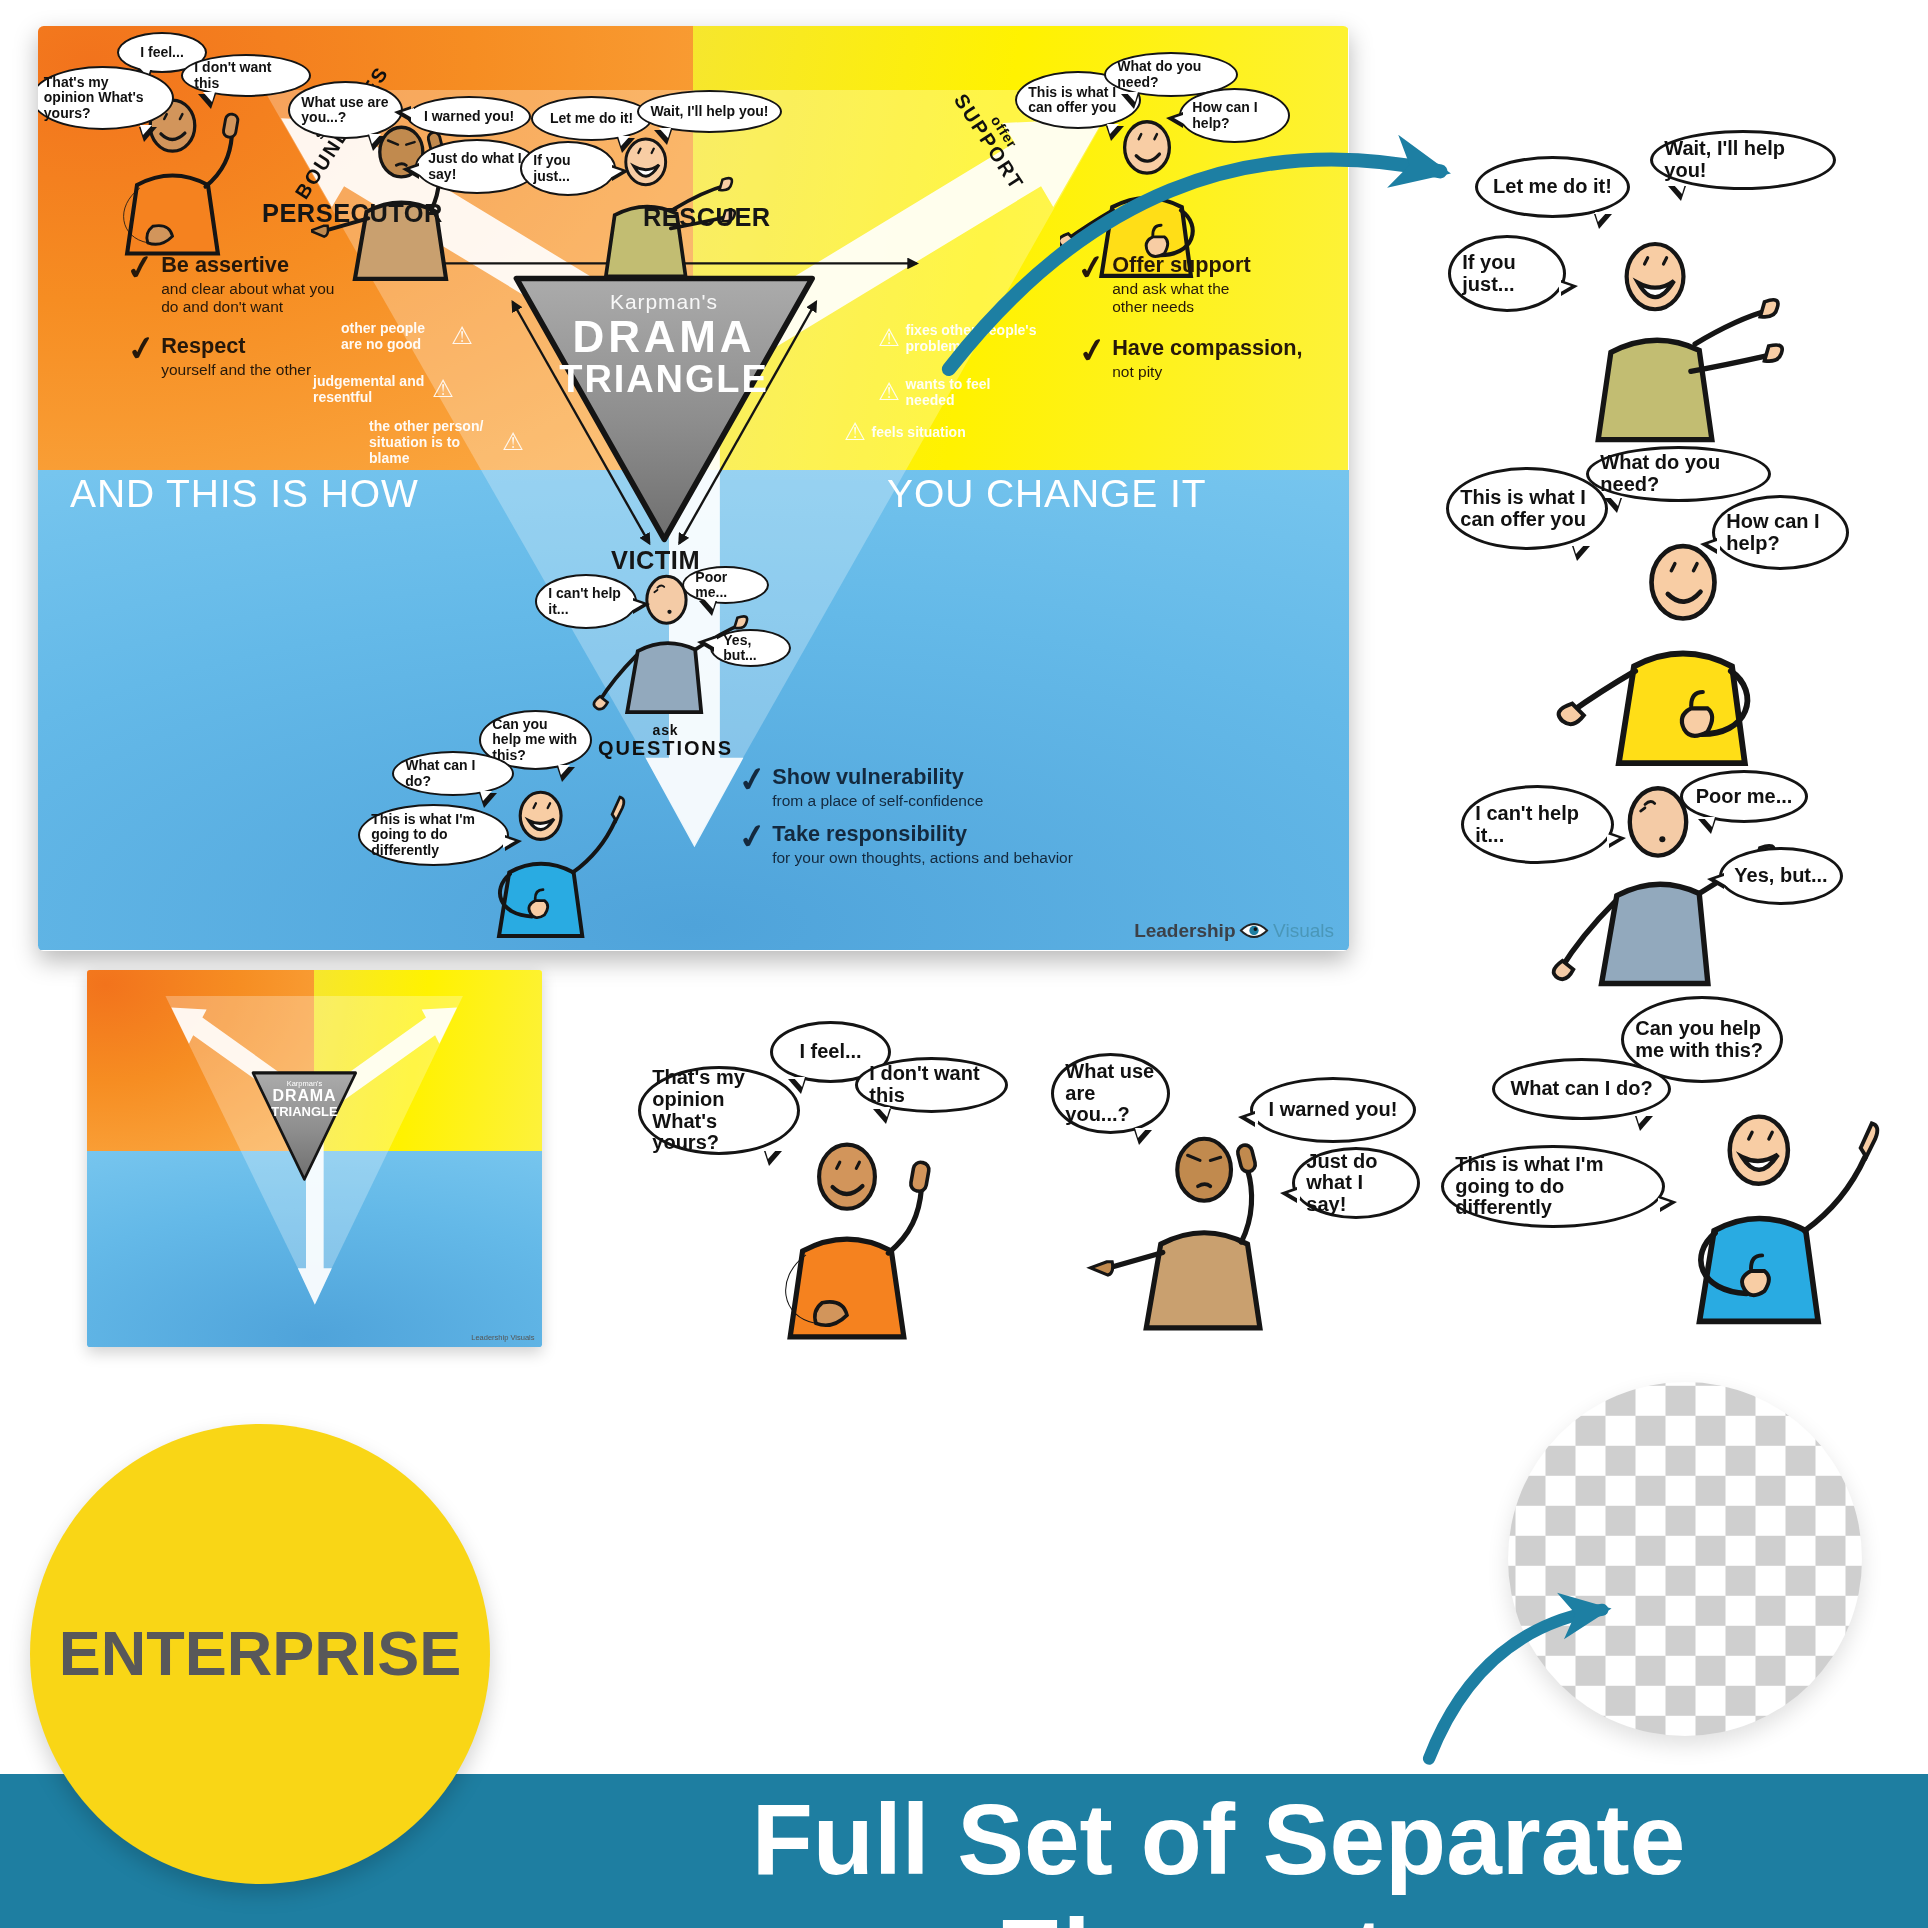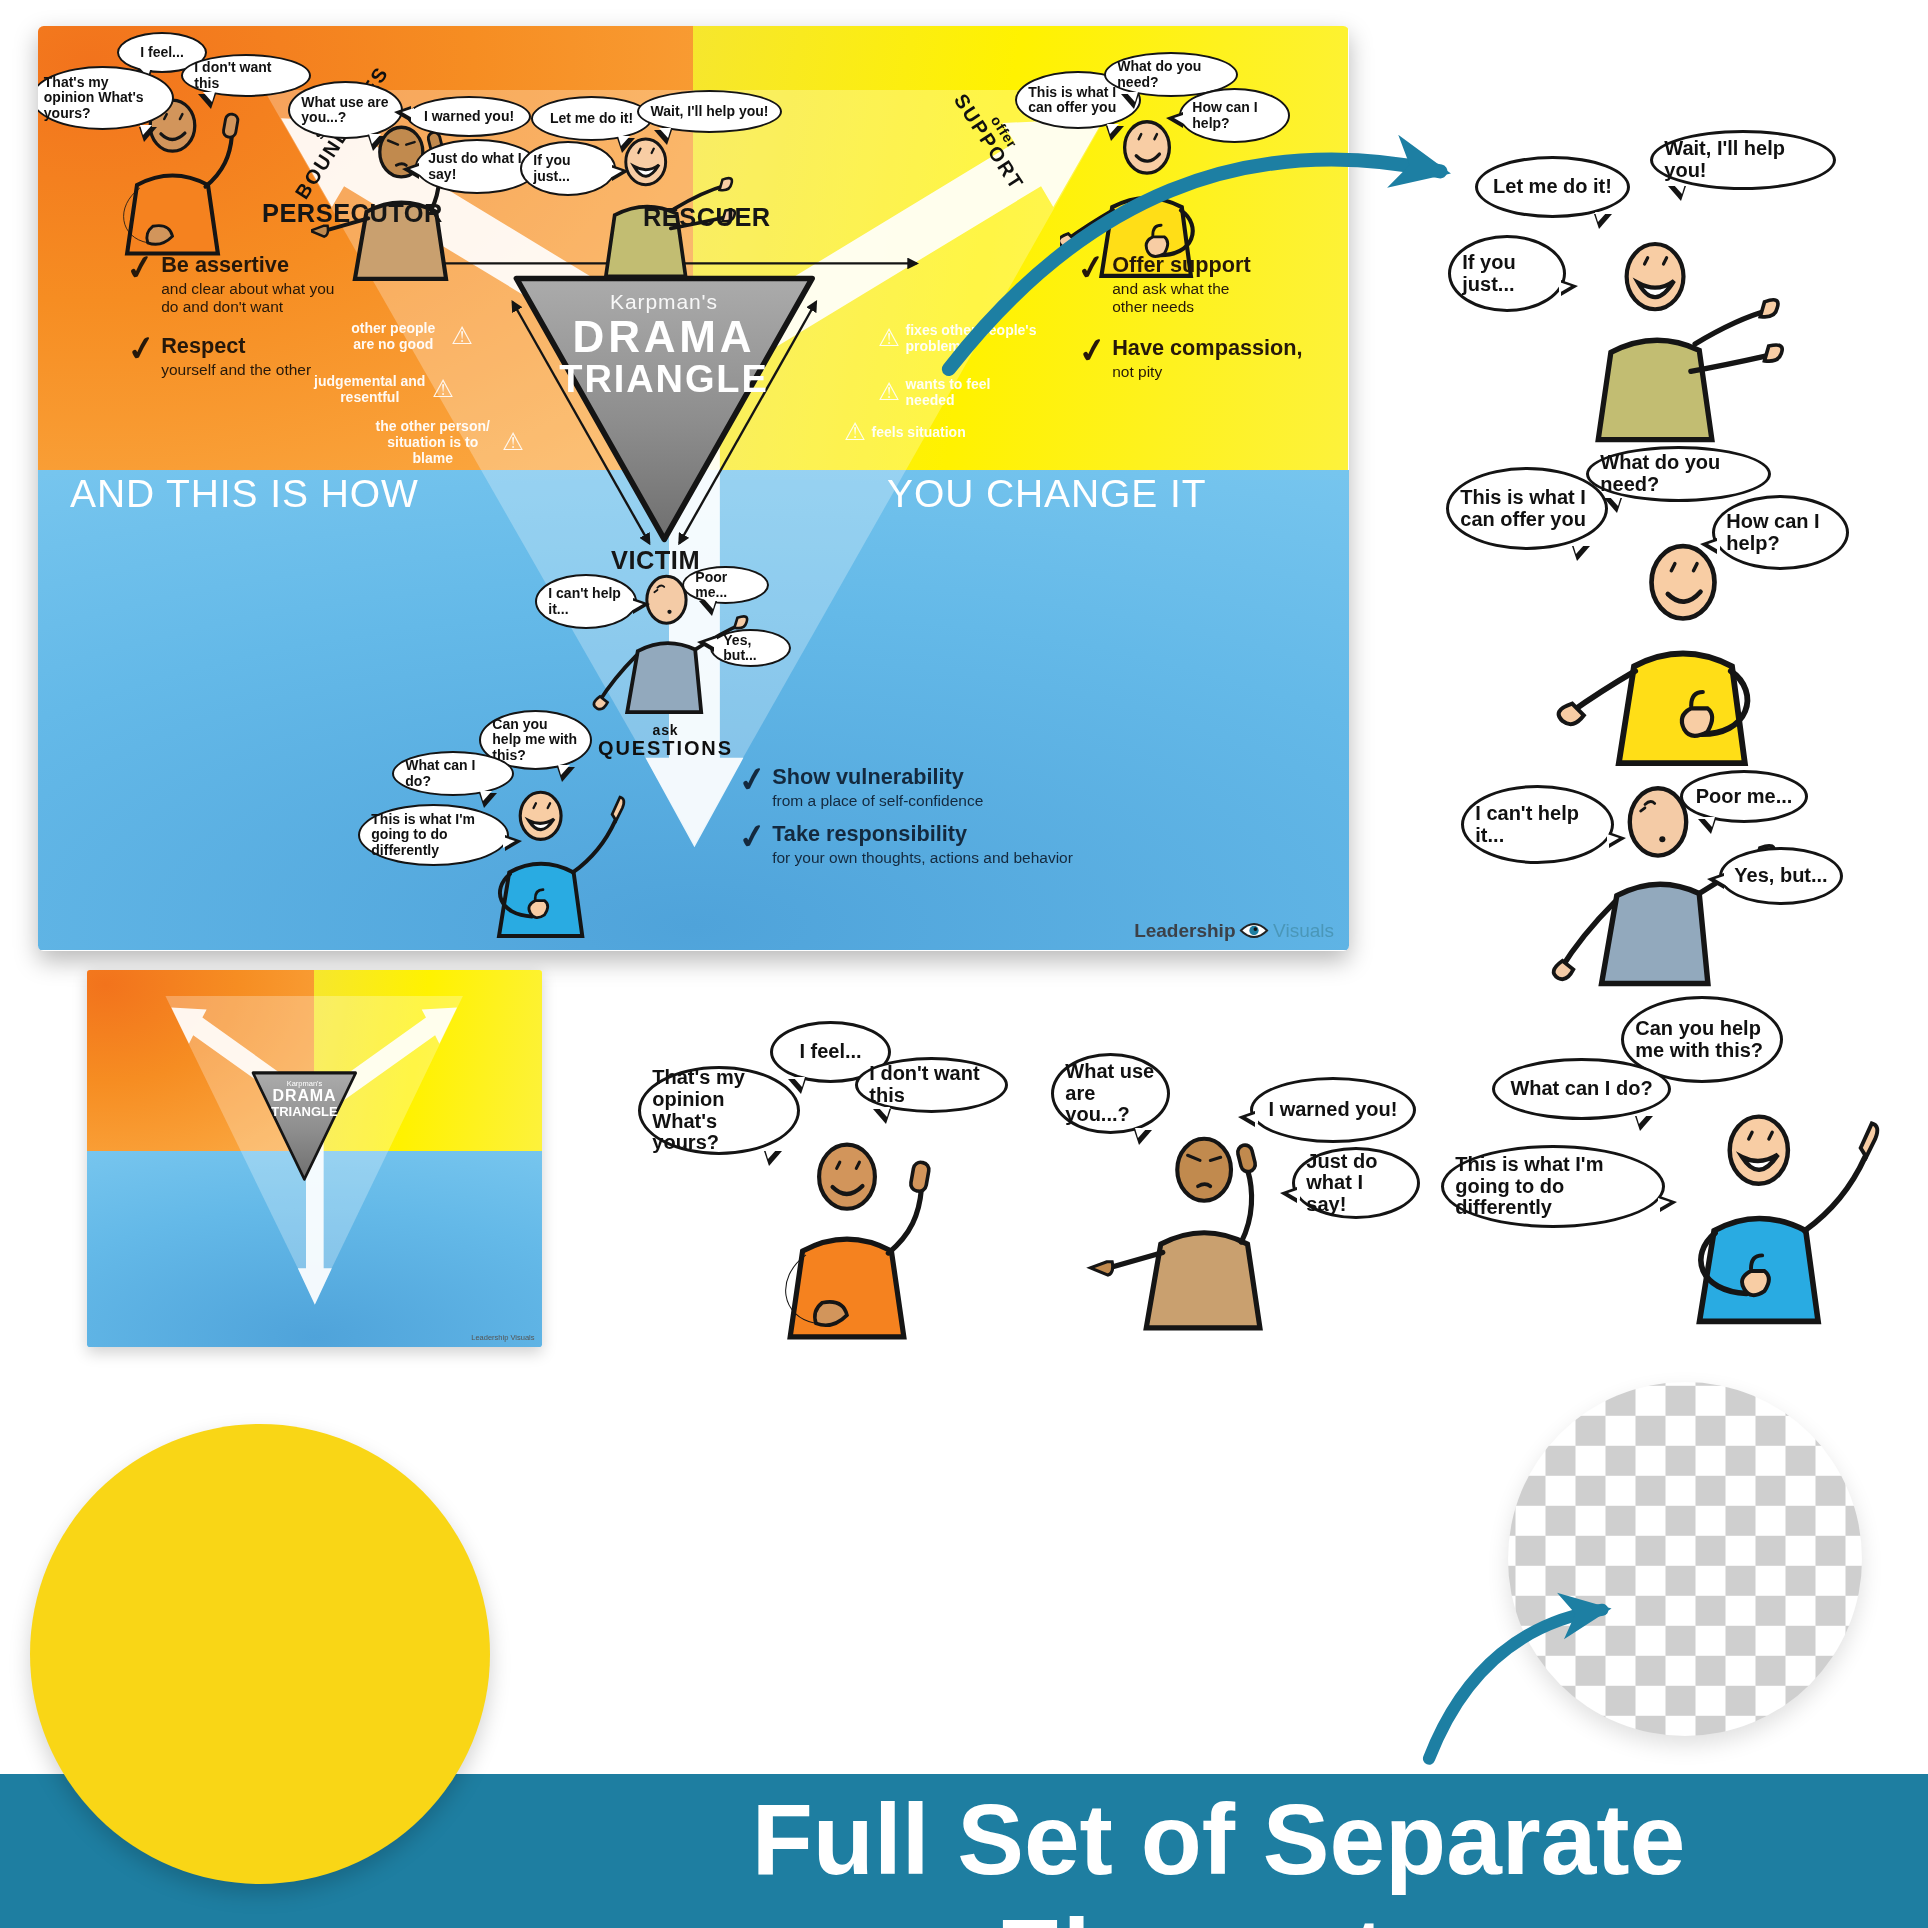--- a/index.html
+++ b/index.html
@@ -28,7 +28,7 @@
 
   .warn{position:absolute;color:rgba(255,255,255,.95);font-size:14px;font-weight:700;line-height:1.15;z-index:4;display:flex;align-items:center;gap:5.6px;}
   .warn .tri{font-size:24.5px;line-height:1;font-weight:400;opacity:.95;}
-  .warn.right{text-align:center;}
+  .warn.right{text-align:left;}
   .warn.left{text-align:left;}
 
   .tip{position:absolute;display:flex;gap:4.7px;z-index:4;}

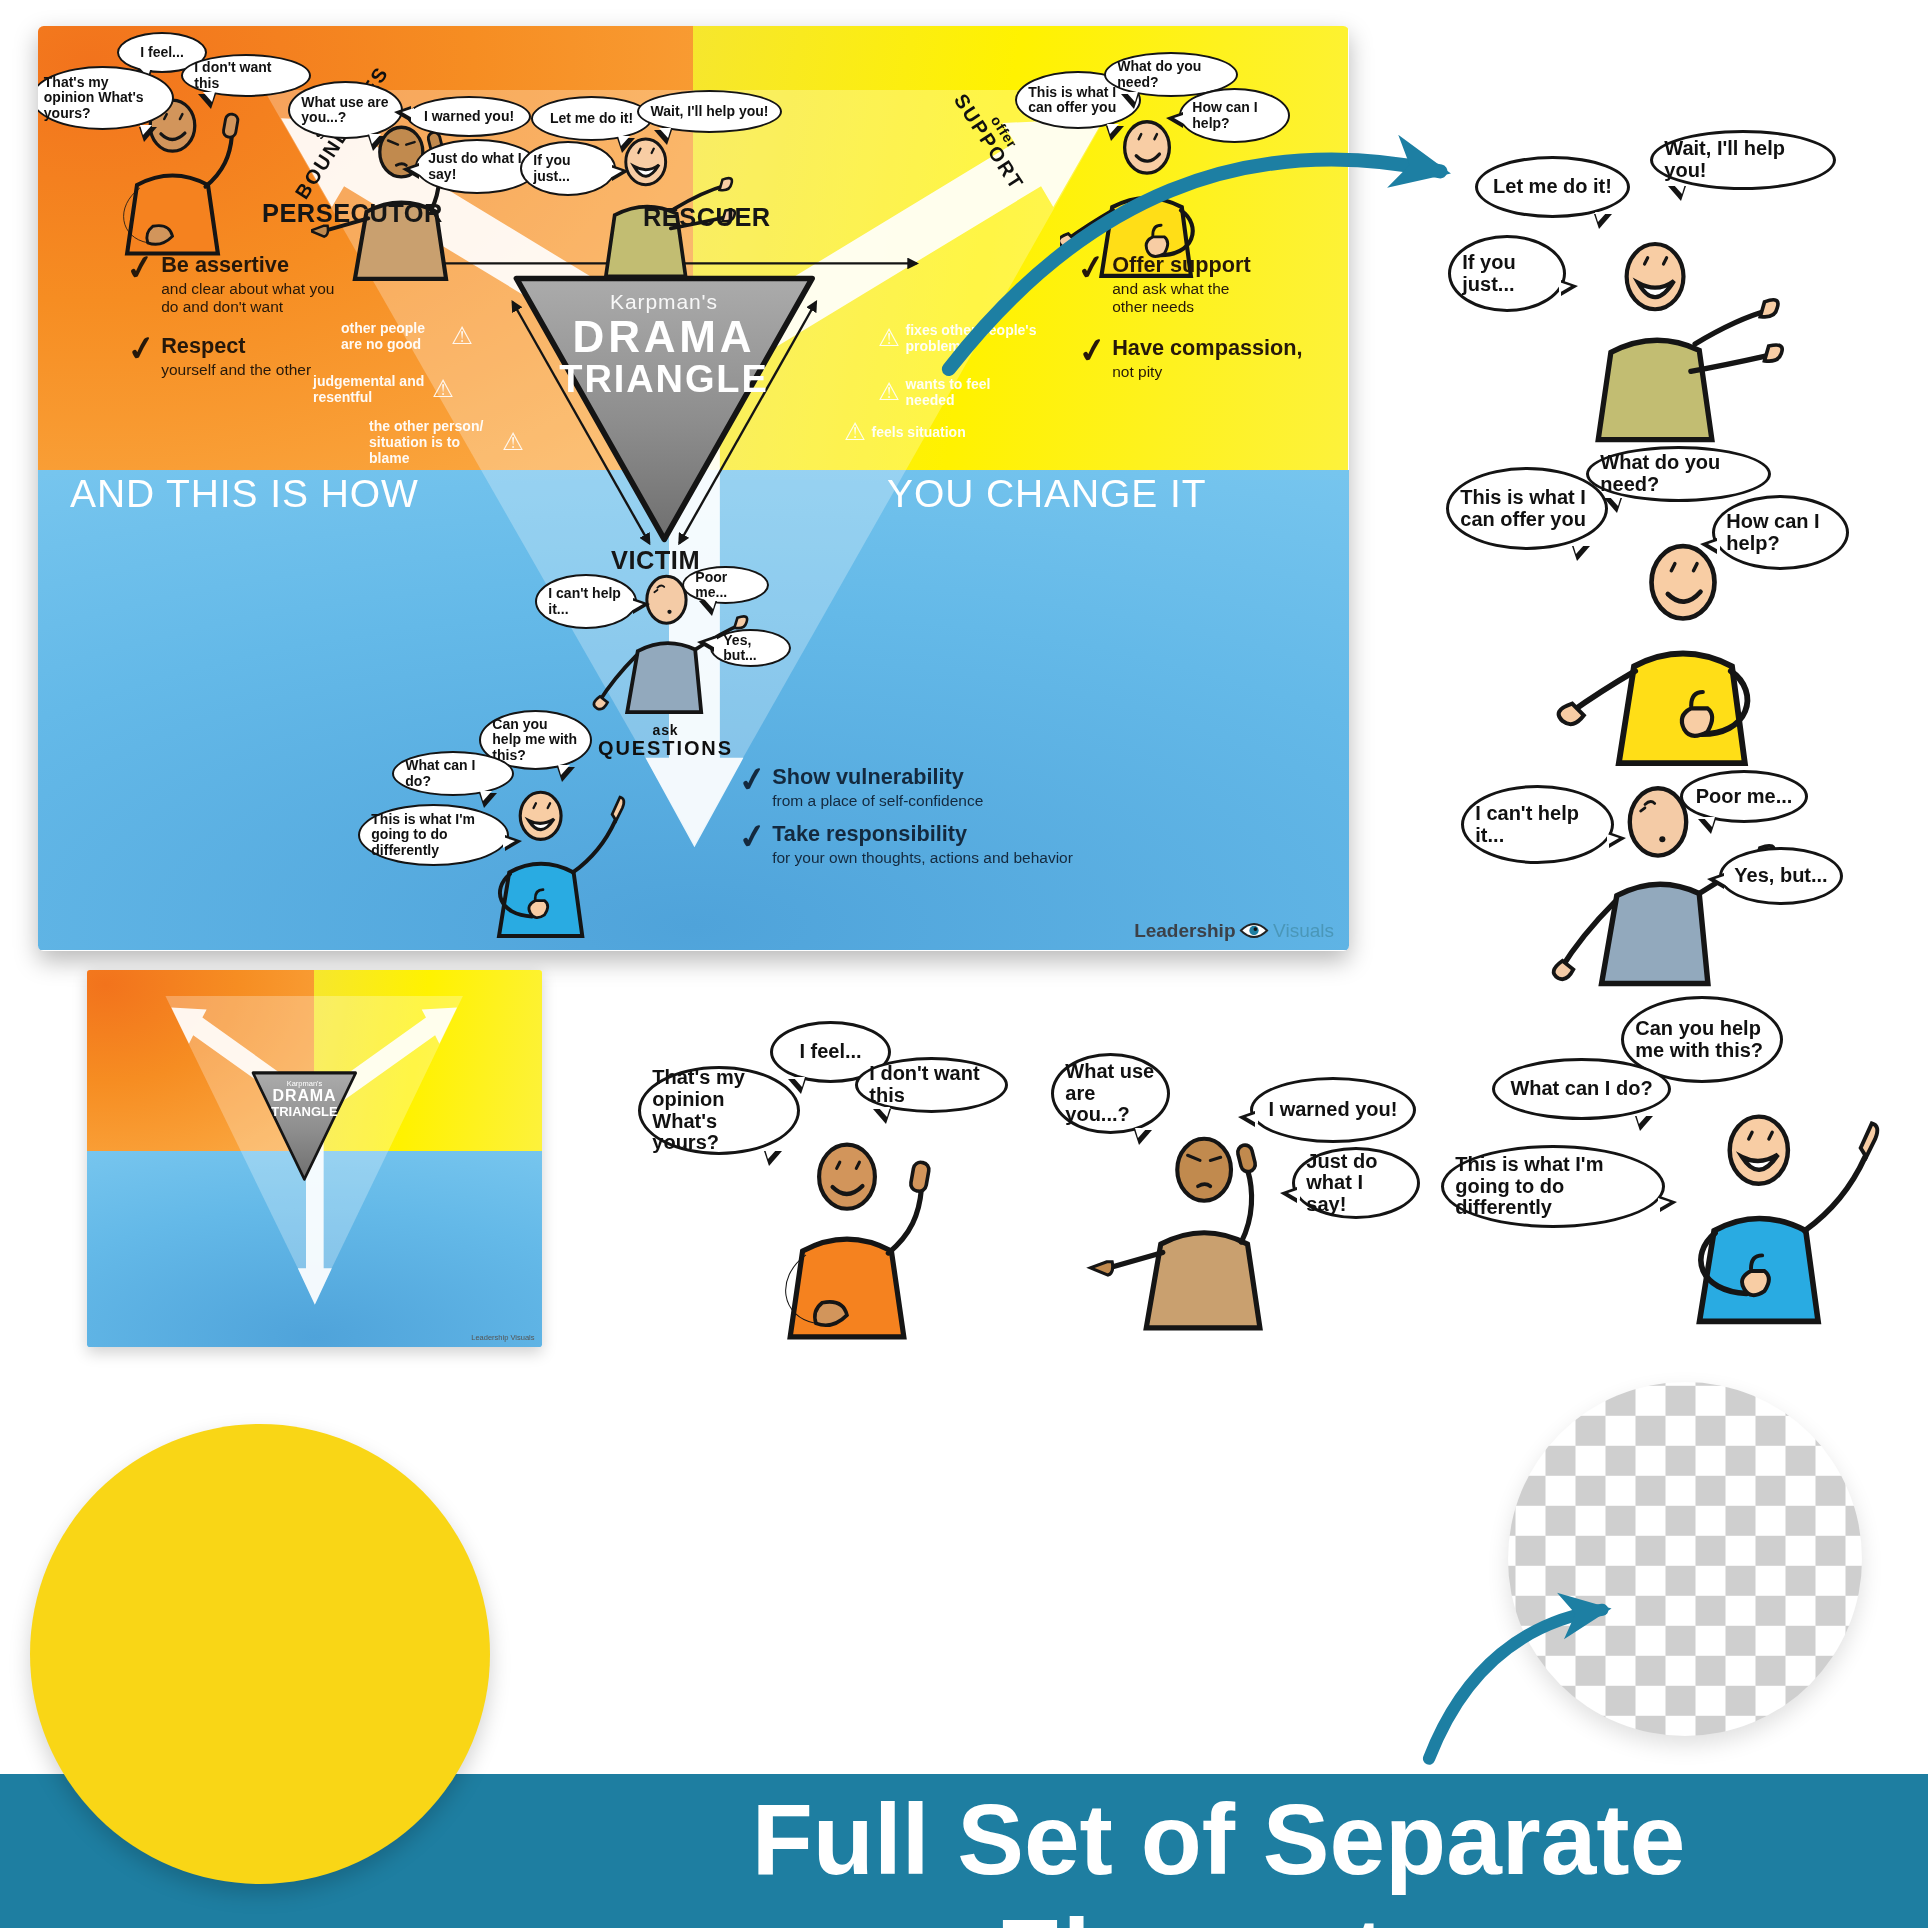--- a/index.html
+++ b/index.html
@@ -519,6 +519,7 @@
   </div>
 
 <div class="badge">
+  <span>ENTERPRISE</span>
 </div>
 
 <div class="banner">

